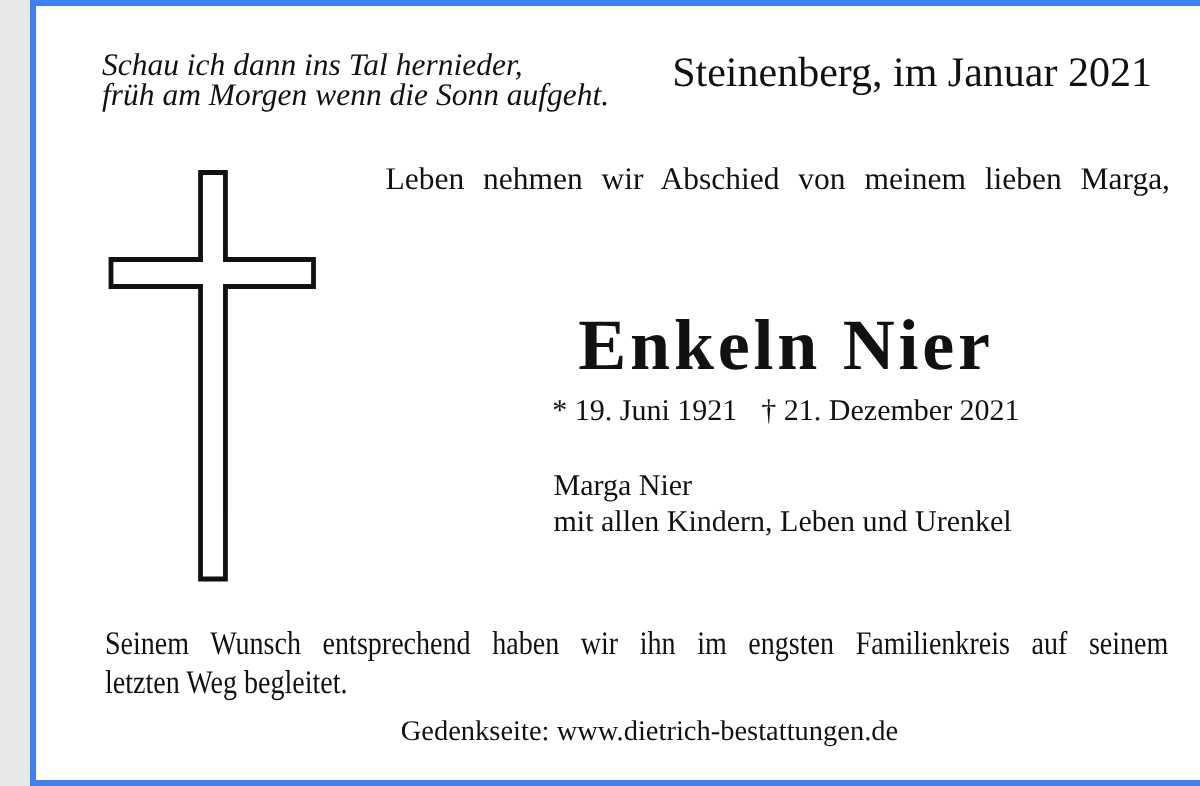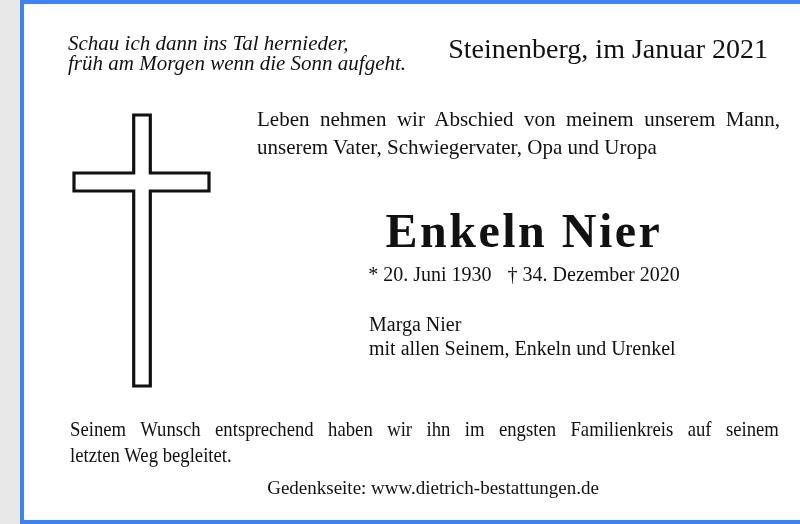--- a/index.html
+++ b/index.html
@@ -109,7 +109,7 @@
   </div>
 
   <div class="intro">
-    <div class="jline">Leben nehmen wir Abschied von meinem unserem Mann,</div>
+    <div class="jline">Leben nehmen wir Abschied von meinem lieben Marga,</div>
     <div>unserem Vater, Schwiegervater, Opa und Uropa</div>
   </div>
 

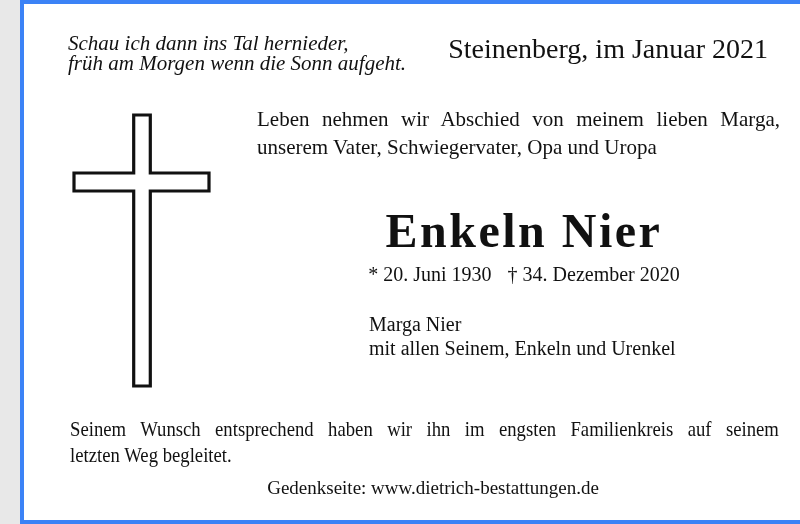--- a/index.html
+++ b/index.html
@@ -110,7 +110,6 @@
 
   <div class="intro">
     <div class="jline">Leben nehmen wir Abschied von meinem lieben Marga,</div>
-    <div>unserem Vater, Schwiegervater, Opa und Uropa</div>
   </div>
 
   <div class="name">Enkeln Nier</div>

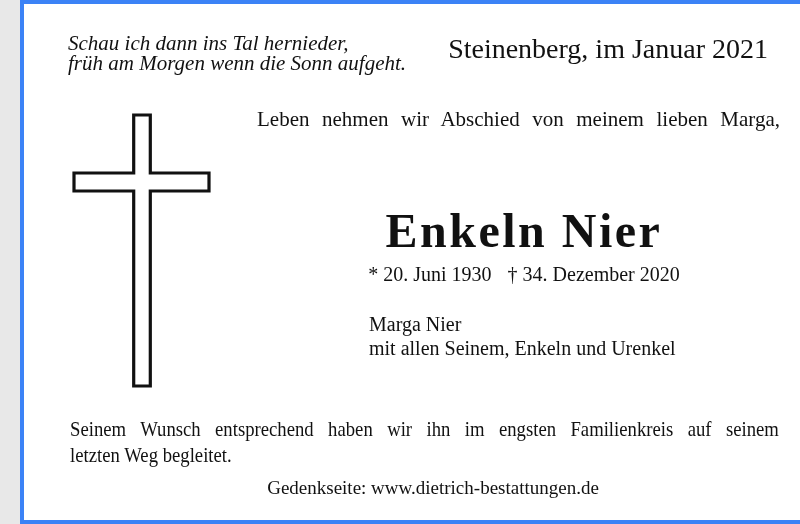--- a/index.html
+++ b/index.html
@@ -115,7 +115,7 @@
   <div class="name">Enkeln Nier</div>
 
   <div class="dates">
-    <span>* 20. Juni 1930</span><span class="gap"></span><span>† 34. Dezember 2020</span>
+    <span>* 19. Juni 1921</span><span class="gap"></span><span>† 34. Dezember 2020</span>
   </div>
 
   <div class="closing">

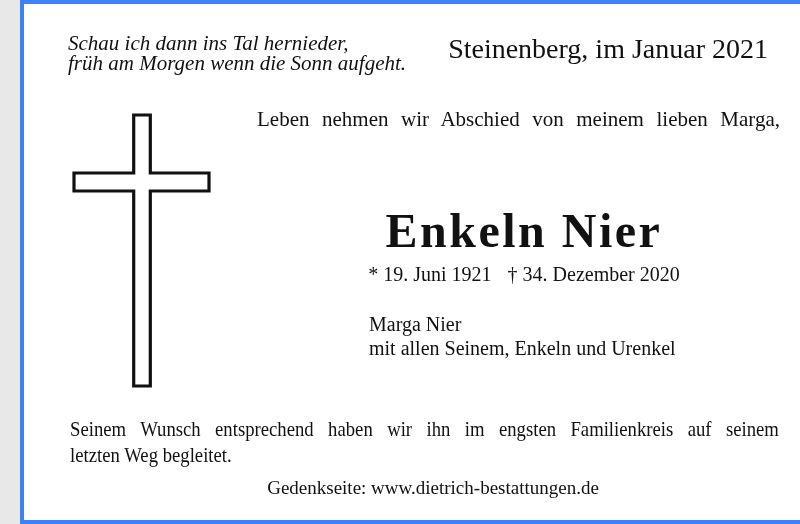--- a/index.html
+++ b/index.html
@@ -115,7 +115,7 @@
   <div class="name">Enkeln Nier</div>
 
   <div class="dates">
-    <span>* 19. Juni 1921</span><span class="gap"></span><span>† 34. Dezember 2020</span>
+    <span>* 19. Juni 1921</span><span class="gap"></span><span>† 21. Dezember 2021</span>
   </div>
 
   <div class="closing">

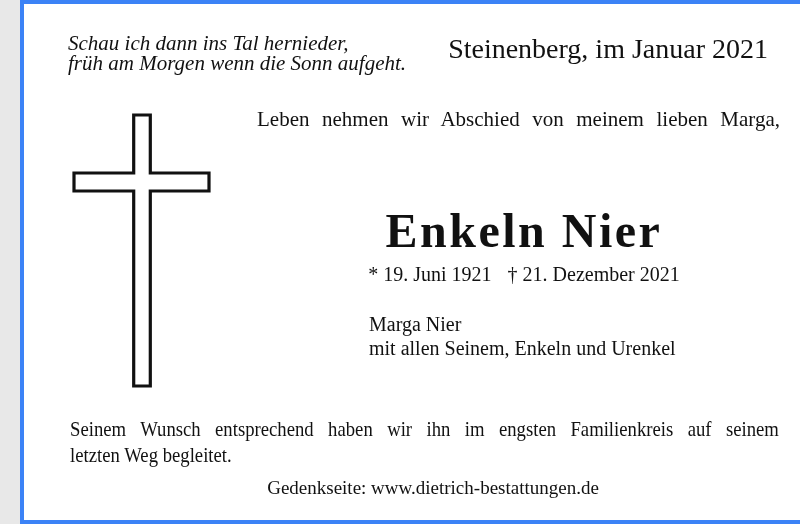--- a/index.html
+++ b/index.html
@@ -121,7 +121,7 @@
   <div class="closing">
     <div class="mourners">
       <div>Marga Nier</div>
-      <div>mit allen Seinem, Enkeln und Urenkel</div>
+      <div>mit allen Kindern, Leben und Urenkel</div>
     </div>
   </div>
 

